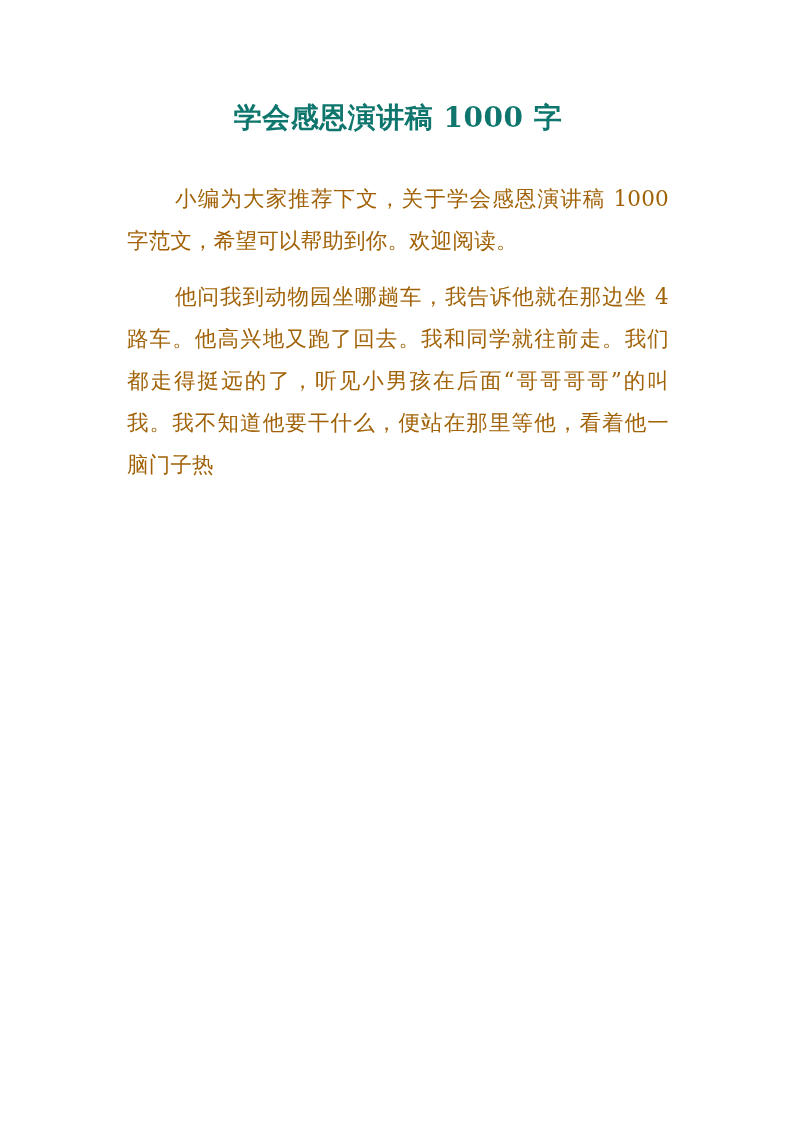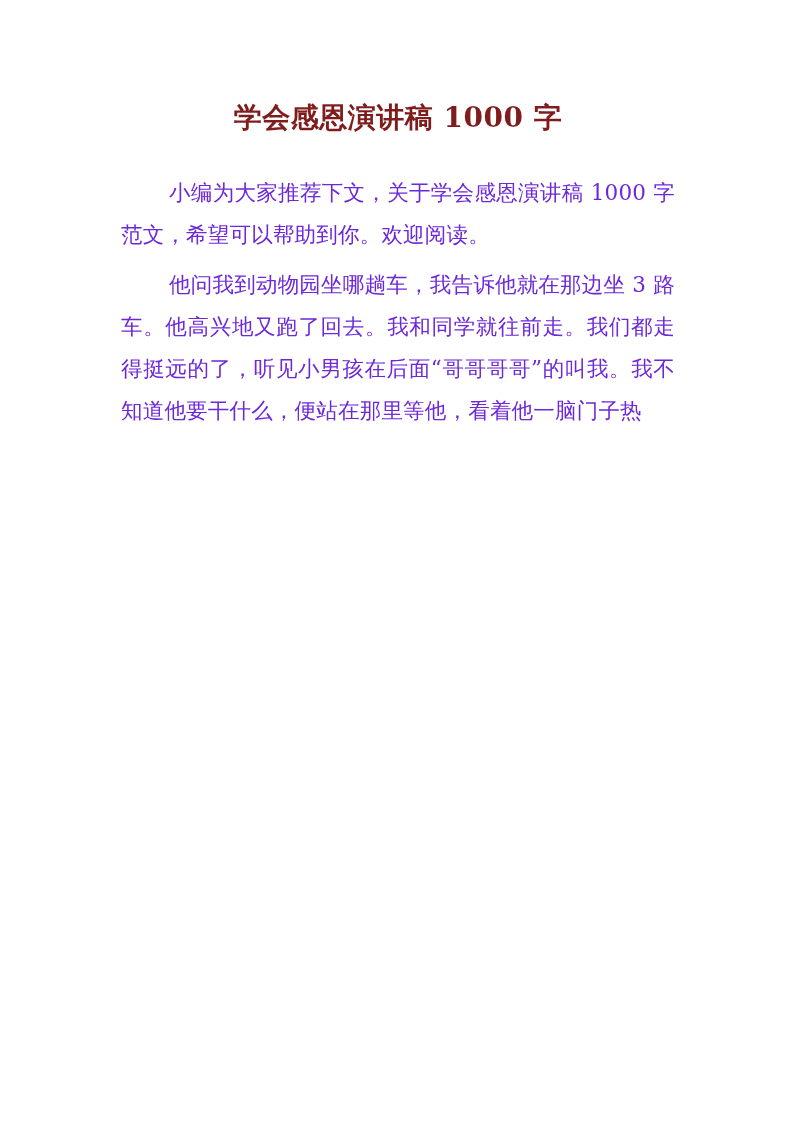--- a/index.html
+++ b/index.html
@@ -40,7 +40,7 @@
     line-height: 44px;
     font-weight: bold;
     letter-spacing: 0.5px;
-    color: #7f1d1d;
+    color: #0f766e;
     padding-top: 96px;
   }
 

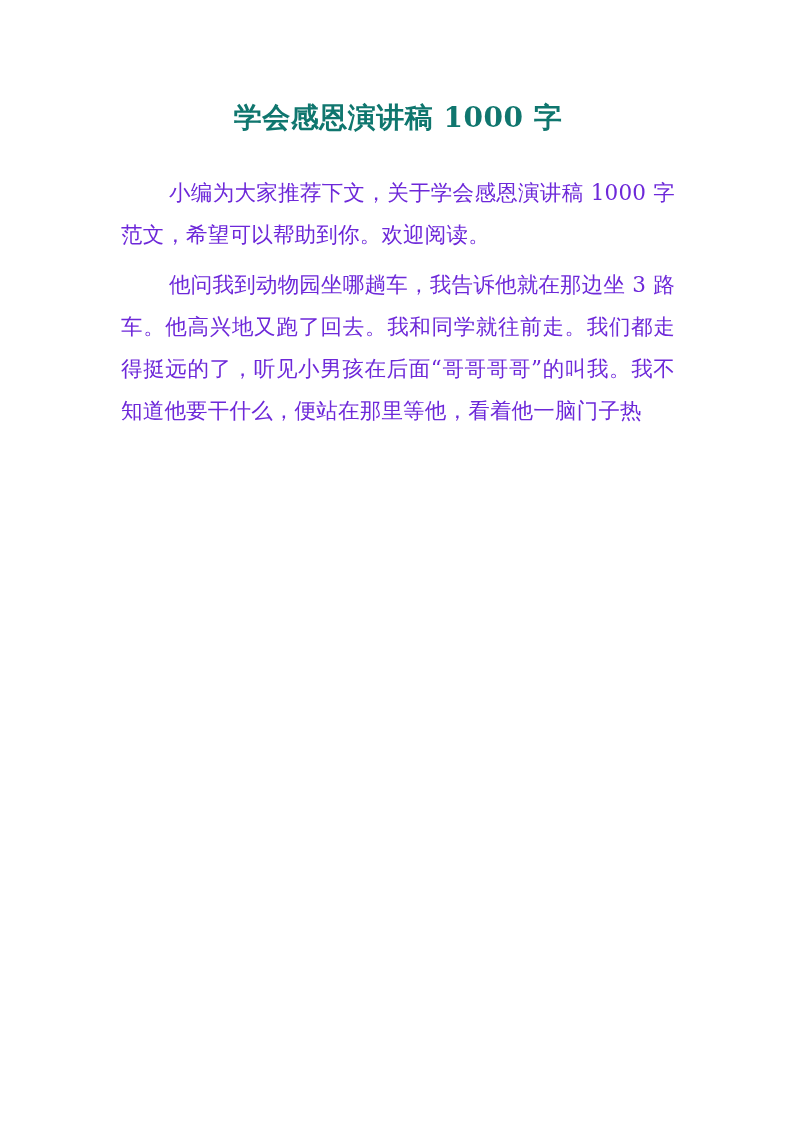--- a/index.html
+++ b/index.html
@@ -49,13 +49,13 @@
   }
 
   .para {
-    margin: 8px;
+    margin: 14px;
     padding: 0;
     font-size: 21.5px;
     line-height: 42px;
     text-align: justify;
     text-justify: inter-ideograph;
-    color: #6d28d9;
+    color: #a16207;
     letter-spacing: 0.2px;
   }
 

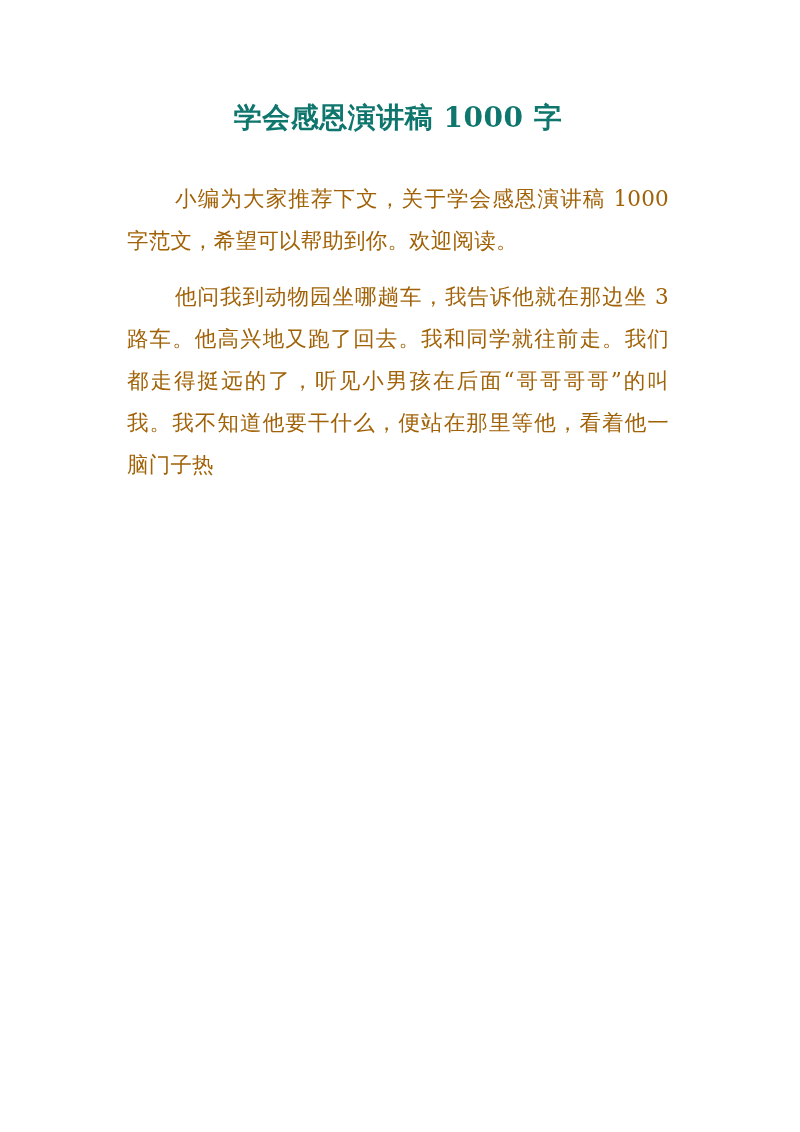--- a/index.html
+++ b/index.html
@@ -87,7 +87,7 @@
 
 
 
-    <p class="para indent">他问我到动物园坐哪趟车，我告诉他就在那边坐 3 路车。他高兴地又跑了回去。我和同学就往前走。我们都走得挺远的了，听见小男孩在后面“哥哥哥哥”的叫我。我不知道他要干什么，便站在那里等他，看着他一脑门子热</p>
+    <p class="para indent">他问我到动物园坐哪趟车，我告诉他就在那边坐 4 路车。他高兴地又跑了回去。我和同学就往前走。我们都走得挺远的了，听见小男孩在后面“哥哥哥哥”的叫我。我不知道他要干什么，便站在那里等他，看着他一脑门子热</p>
 
   </div>
 </div>

